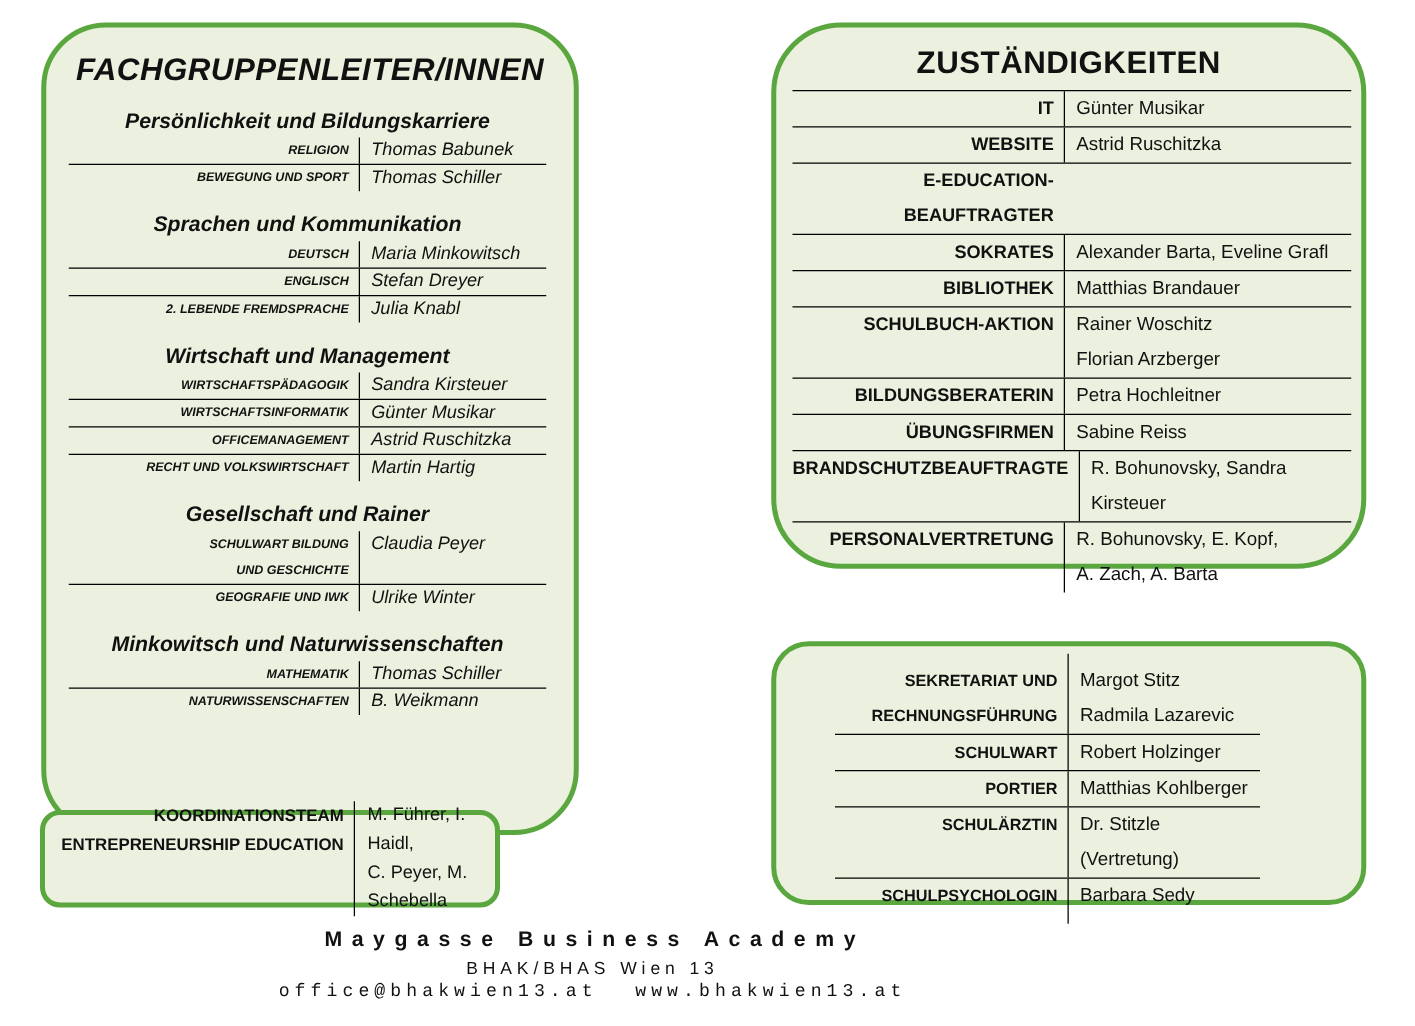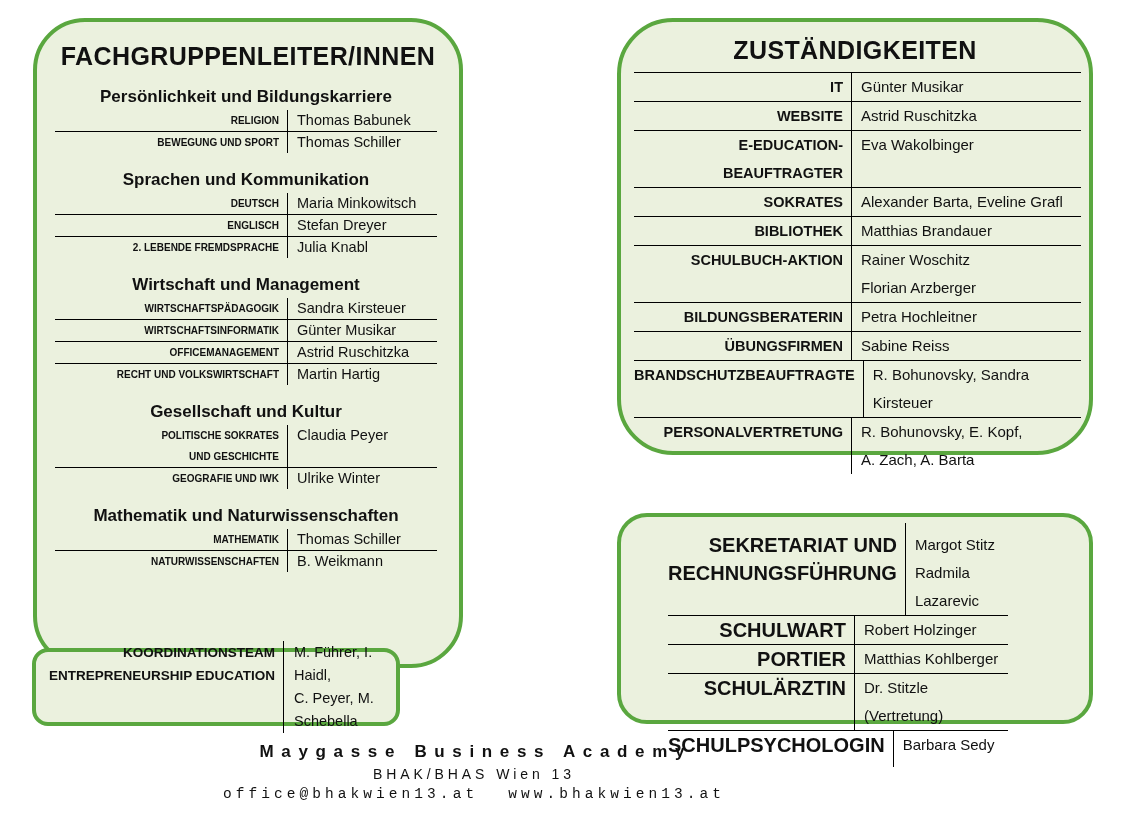--- a/index.html
+++ b/index.html
@@ -23,7 +23,7 @@
     border:4px solid var(--box-border);
     box-sizing:border-box;
   }
-  .panel-left   {left:33px; top:18px;  width:430px; height:650px; border-radius:52px;}
+  .panel-left   {left:33px; top:18px;  width:430px; height:650px; border-radius:52px;font-style:italic;}
   .panel-koord  {left:32px; top:648px; width:368px; height:78px;  border-radius:16px; display:flex; align-items:center;}
   .panel-right  {left:617px;top:18px;  width:476px; height:437px; border-radius:56px;}
   .panel-services{left:617px;top:513px;width:476px; height:211px; border-radius:30px;}

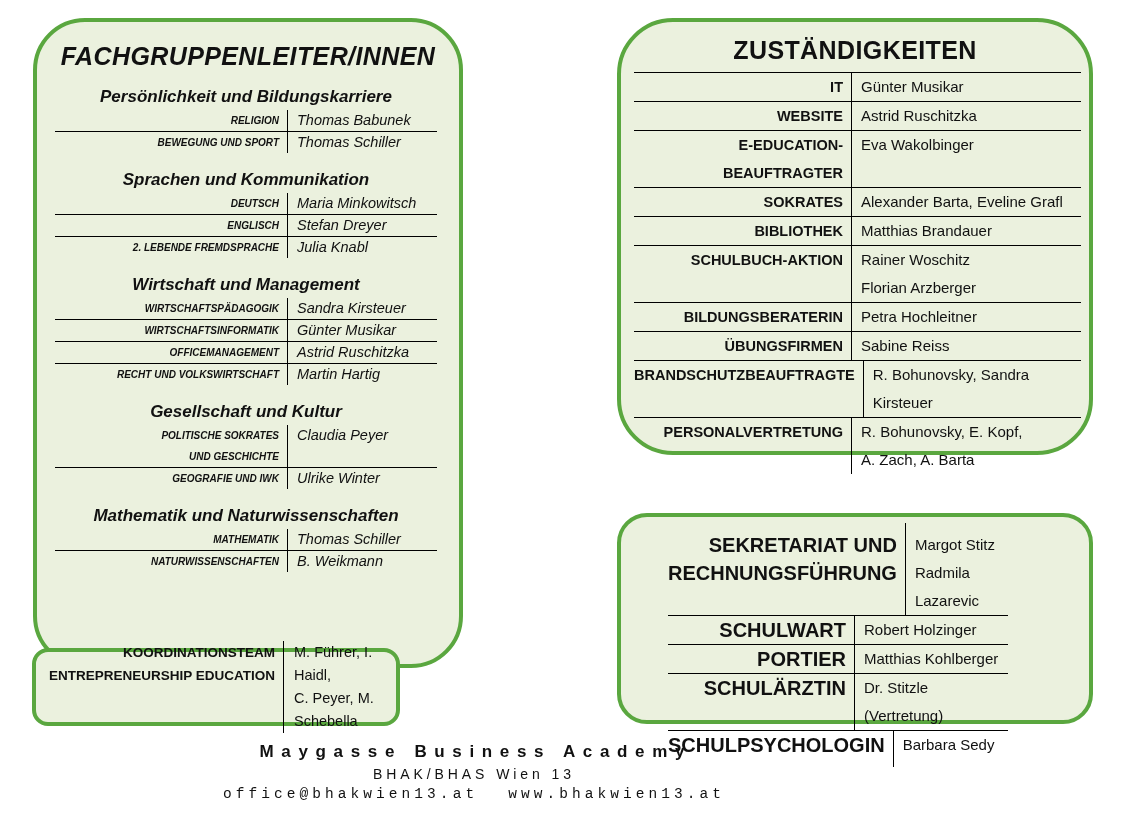--- a/index.html
+++ b/index.html
@@ -260,9 +260,6 @@
         <div class="lbl">
           <div class="line">E-EDUCATION-BEAUFTRAGTER</div>
         </div>
-        <div class="nm">
-          <div class="line">Eva Wakolbinger</div>
-        </div>
       </div>
       <div class="row">
         <div class="lbl">

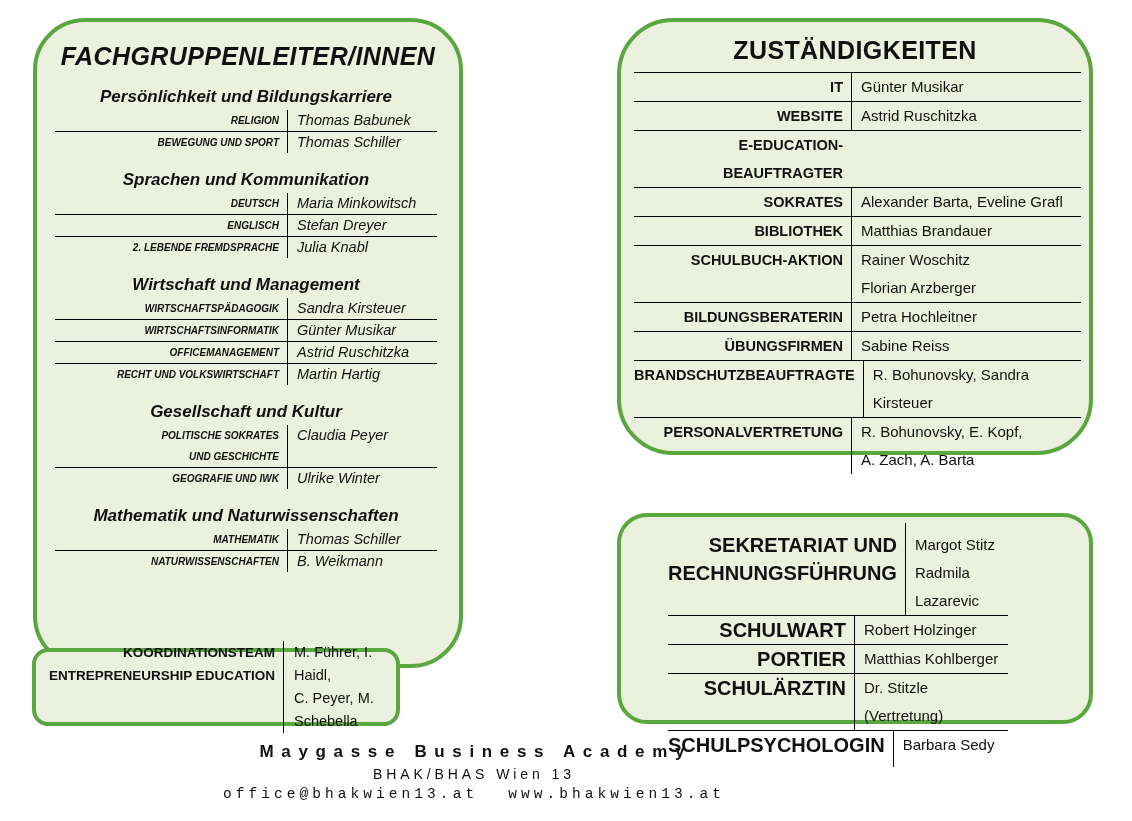--- a/index.html
+++ b/index.html
@@ -177,7 +177,7 @@
         </div>
       </div>
       <div class="section">
-        <div class="sec-heading">Gesellschaft und Kultur</div>
+        <div class="sec-heading">Gesellschaft und Rainer</div>
         <div class="ltable">
           <div class="row">
             <div class="lbl">

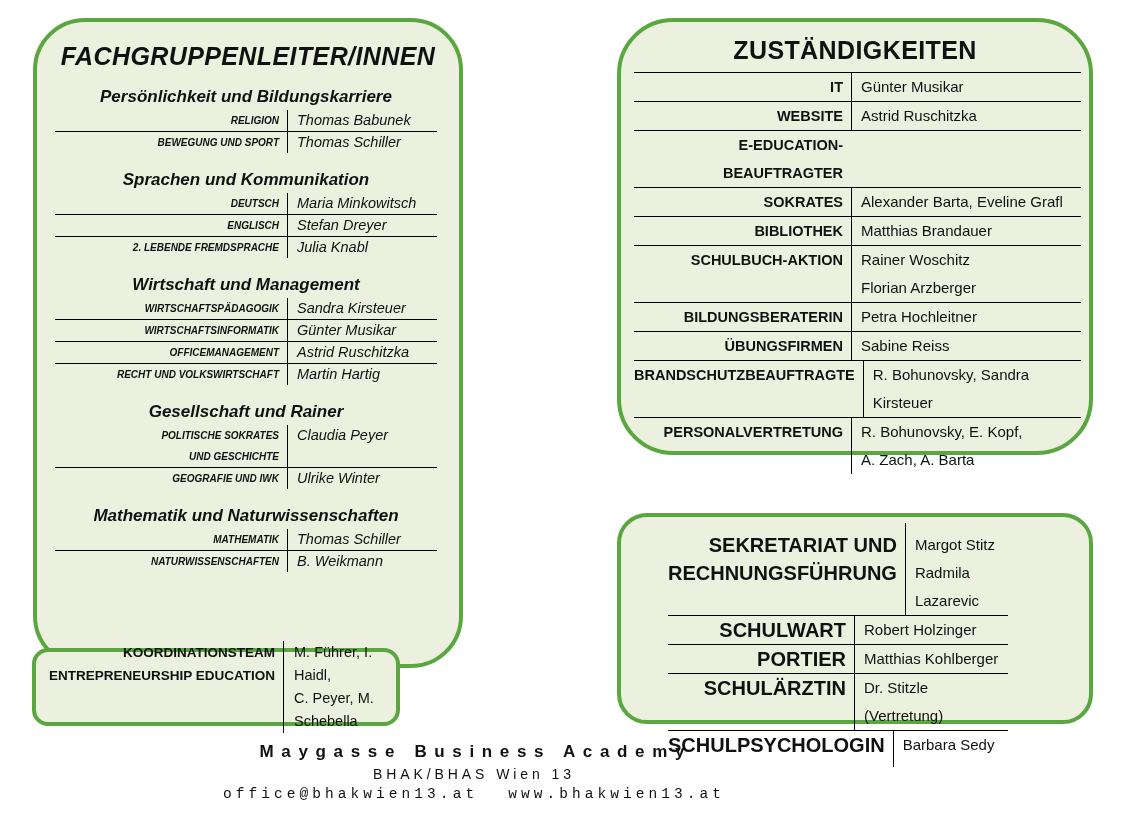--- a/index.html
+++ b/index.html
@@ -181,7 +181,7 @@
         <div class="ltable">
           <div class="row">
             <div class="lbl">
-              <div class="line">POLITISCHE SOKRATES</div>
+              <div class="line">SCHULWART BILDUNG</div>
               <div class="line">UND GESCHICHTE</div>
             </div>
             <div class="nm">

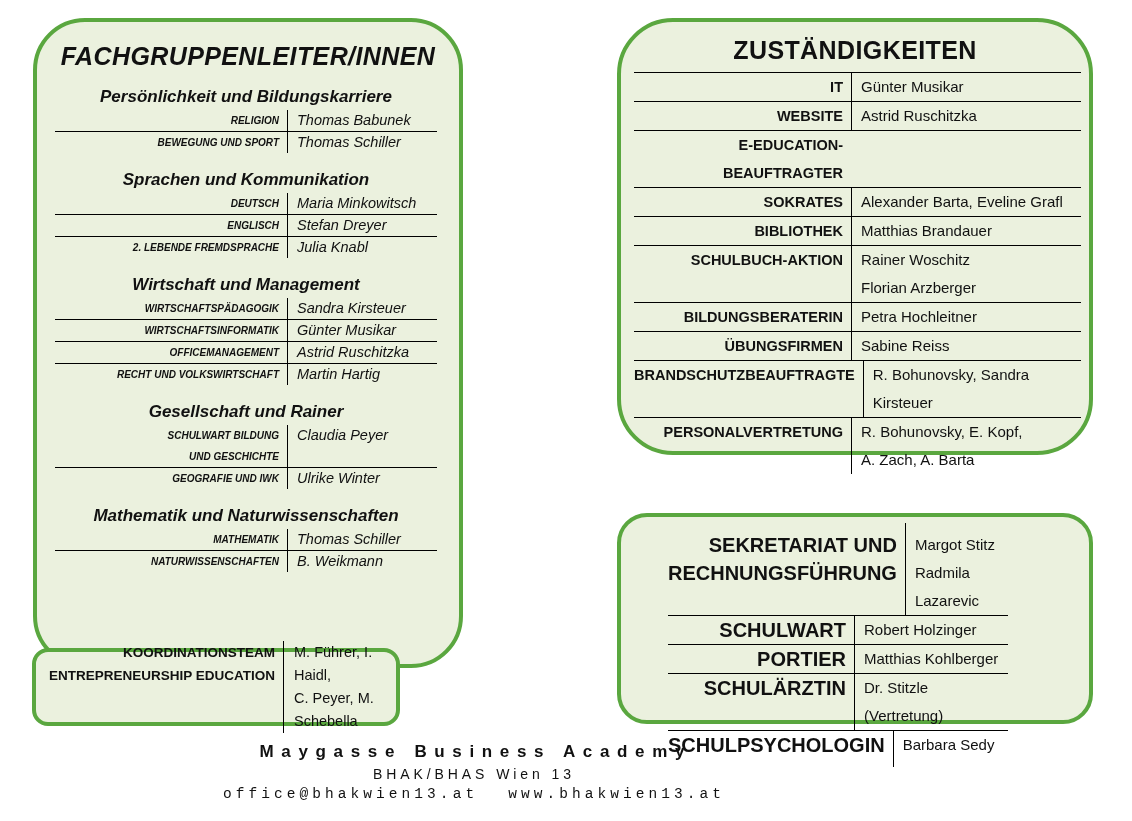--- a/index.html
+++ b/index.html
@@ -199,7 +199,7 @@
         </div>
       </div>
       <div class="section">
-        <div class="sec-heading">Mathematik und Naturwissenschaften</div>
+        <div class="sec-heading">Minkowitsch und Naturwissenschaften</div>
         <div class="ltable">
           <div class="row">
             <div class="lbl">

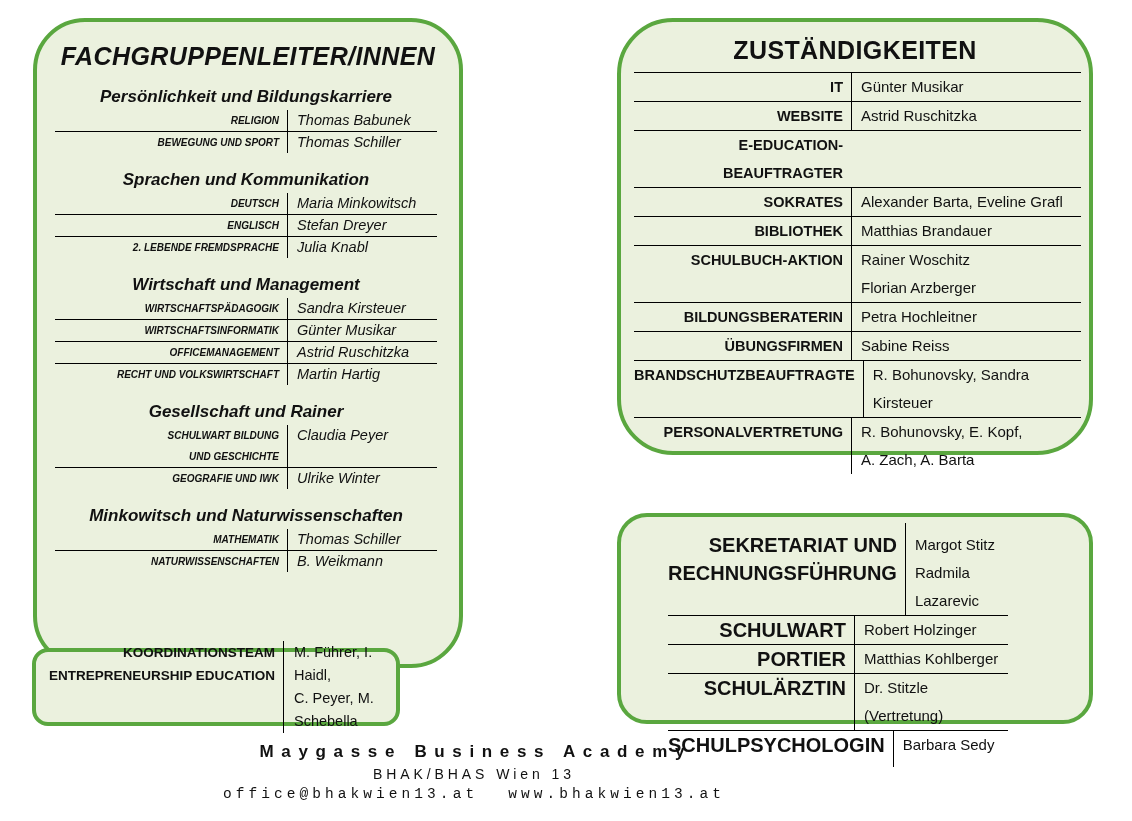--- a/index.html
+++ b/index.html
@@ -67,7 +67,7 @@
   .rtable .nm {font-size:15px;line-height:28px;}
 
   .stable{margin:6px 81px 0 47px;}
-  .stable .lbl{flex:0 0 178px;font-size:20px;line-height:28px;}
+  .stable .lbl{flex:0 0 178px;font-size:13px;line-height:28px;}
   .stable .nm {font-size:15px;line-height:28px;}
   .stable .row:first-child > div{padding-top:8px;}
   .stable .row:last-child  > div{padding-bottom:8px;}

